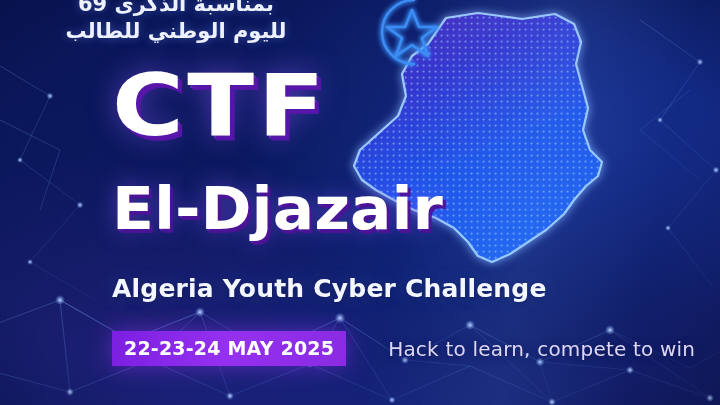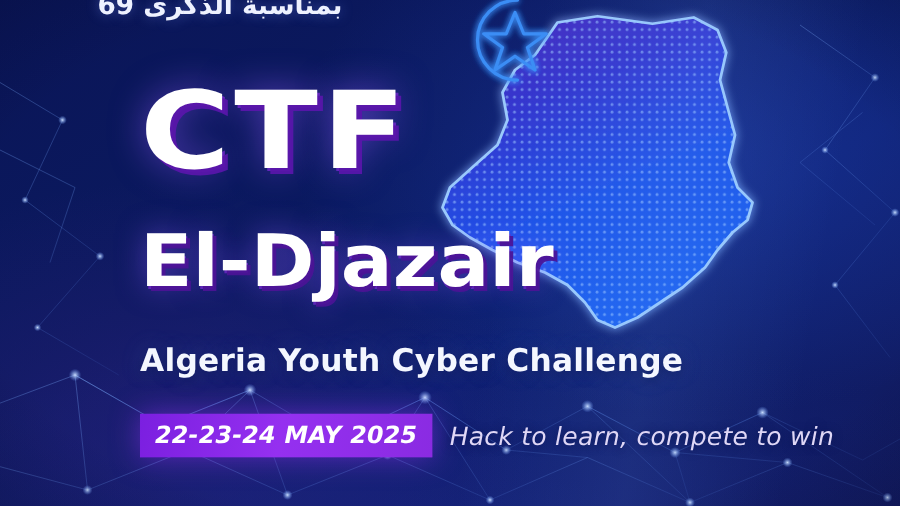--- a/index.html
+++ b/index.html
@@ -294,6 +294,7 @@
 
     <div class="arabic arabic-1">بمناسبة الذكرى 69</div>
 
+    <div class="arabic arabic-2">لليوم الوطني للطالب</div>
 
     <div class="ctf">CTF</div>
 

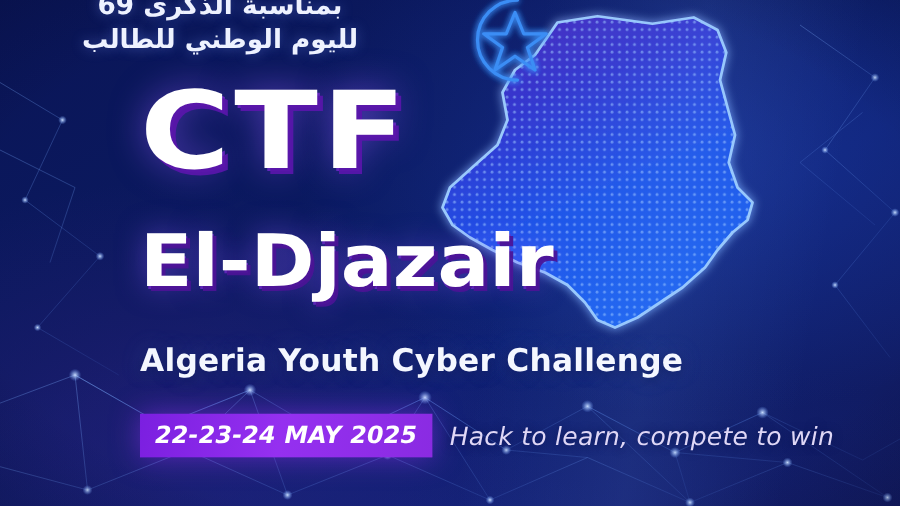--- a/index.html
+++ b/index.html
@@ -138,7 +138,6 @@
     display: flex;
     align-items: center;
     gap: 14px;
-    font-style: italic;
   }
   .date-badge {
     display: inline-block;

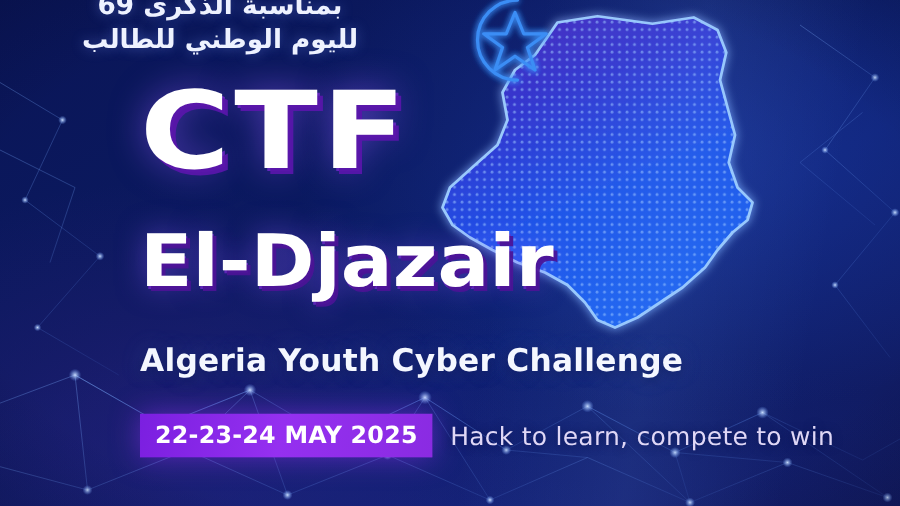--- a/index.html
+++ b/index.html
@@ -159,6 +159,7 @@
     letter-spacing: 0.2px;
     white-space: nowrap;
     text-shadow: 0 1px 8px rgba(10,20,80,0.9);
+    margin-left: 28px;
   }
 </style>
 </head>

